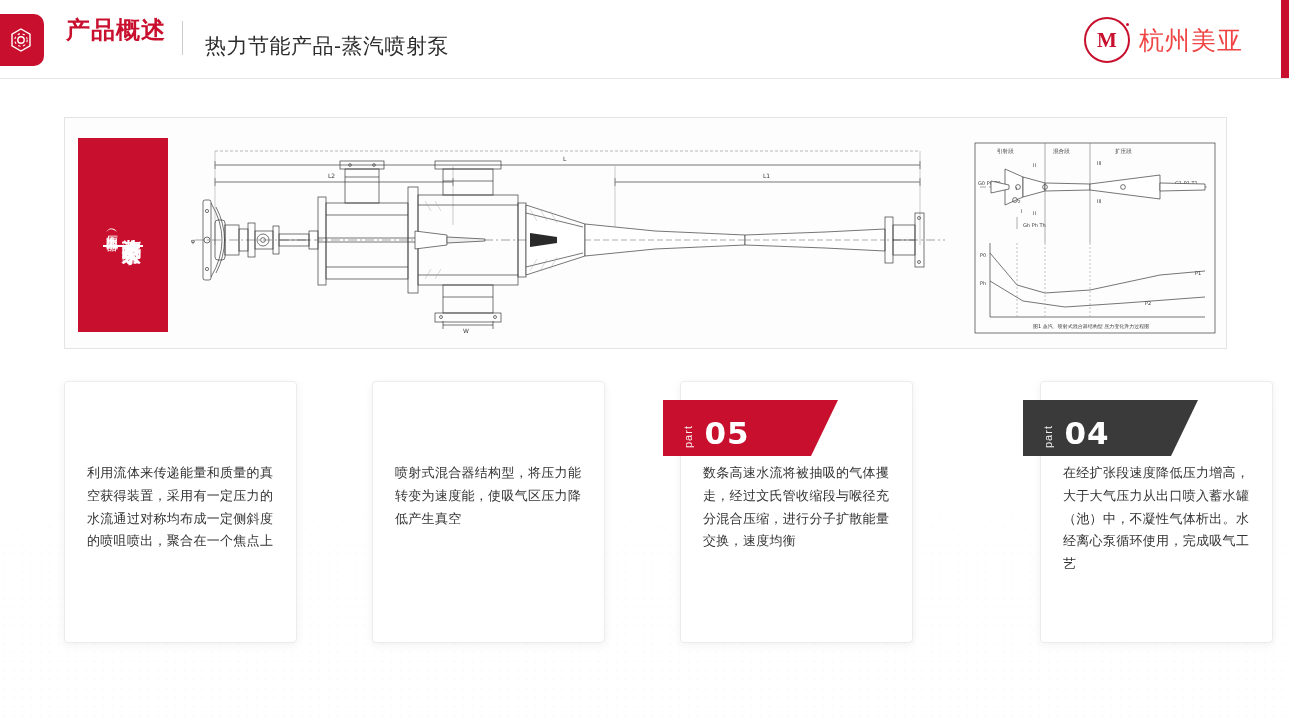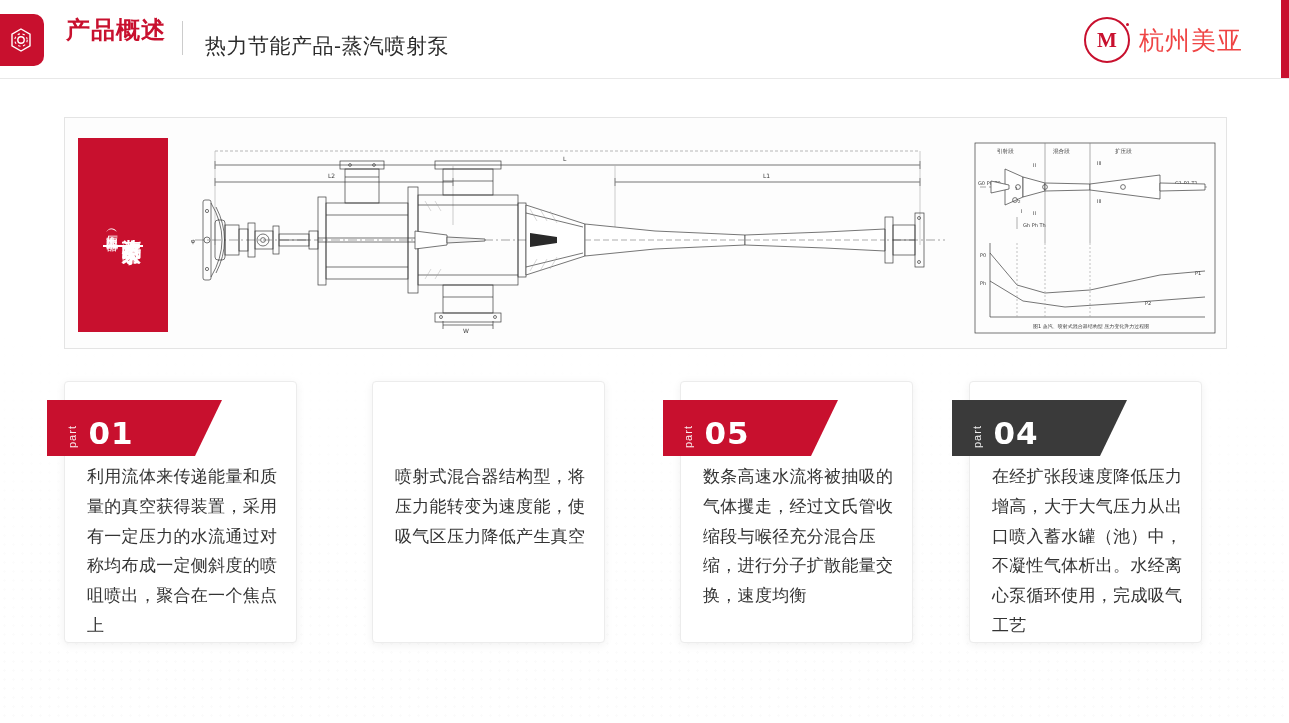--- a/index.html
+++ b/index.html
@@ -452,15 +452,6 @@
 </div>
 
 <div class="card" style="left:64px;">
-  <div class="card-tag">
-    <svg class="tag-shape" viewBox="0 0 175 56" preserveAspectRatio="none" aria-hidden="true">
-      <polygon points="0,0 175,0 148,56 0,56" fill="#c8102e"></polygon>
-    </svg>
-    <div class="tag-text">
-      <div class="tag-part">part</div>
-      <div class="tag-num">01</div>
-    </div>
-  </div>
   <div class="card-body">利用流体来传递能量和质量的真空获得装置，采用有一定压力的水流通过对称均布成一定侧斜度的喷咀喷出，聚合在一个焦点上</div>
 </div>
 

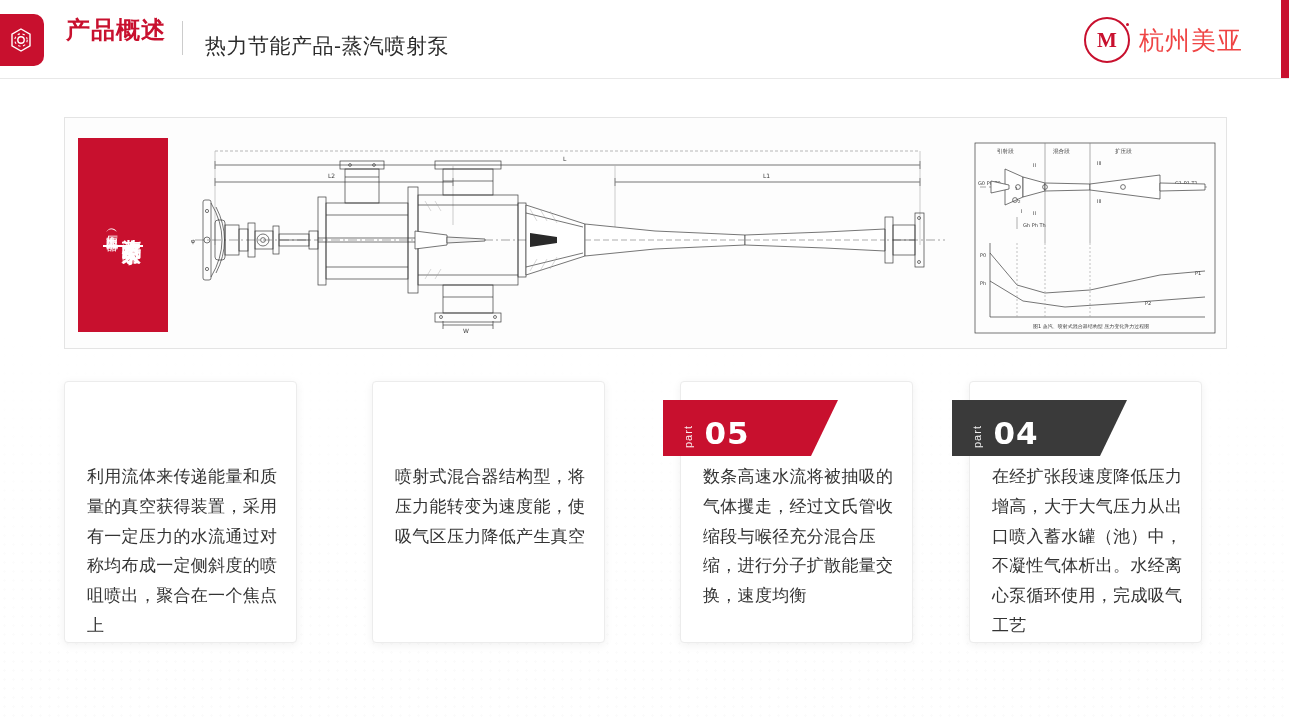--- a/index.html
+++ b/index.html
@@ -472,7 +472,7 @@
   <div class="card-body">数条高速水流将被抽吸的气体攫走，经过文氏管收缩段与喉径充分混合压缩，进行分子扩散能量交换，速度均衡</div>
 </div>
 
-<div class="card" style="left:969px;padding-left:28px;">
+<div class="card" style="left:1040px;padding-left:28px;">
   <div class="card-tag">
     <svg class="tag-shape" viewBox="0 0 175 56" preserveAspectRatio="none" aria-hidden="true">
       <polygon points="0,0 175,0 148,56 0,56" fill="#3a3a3a"></polygon>

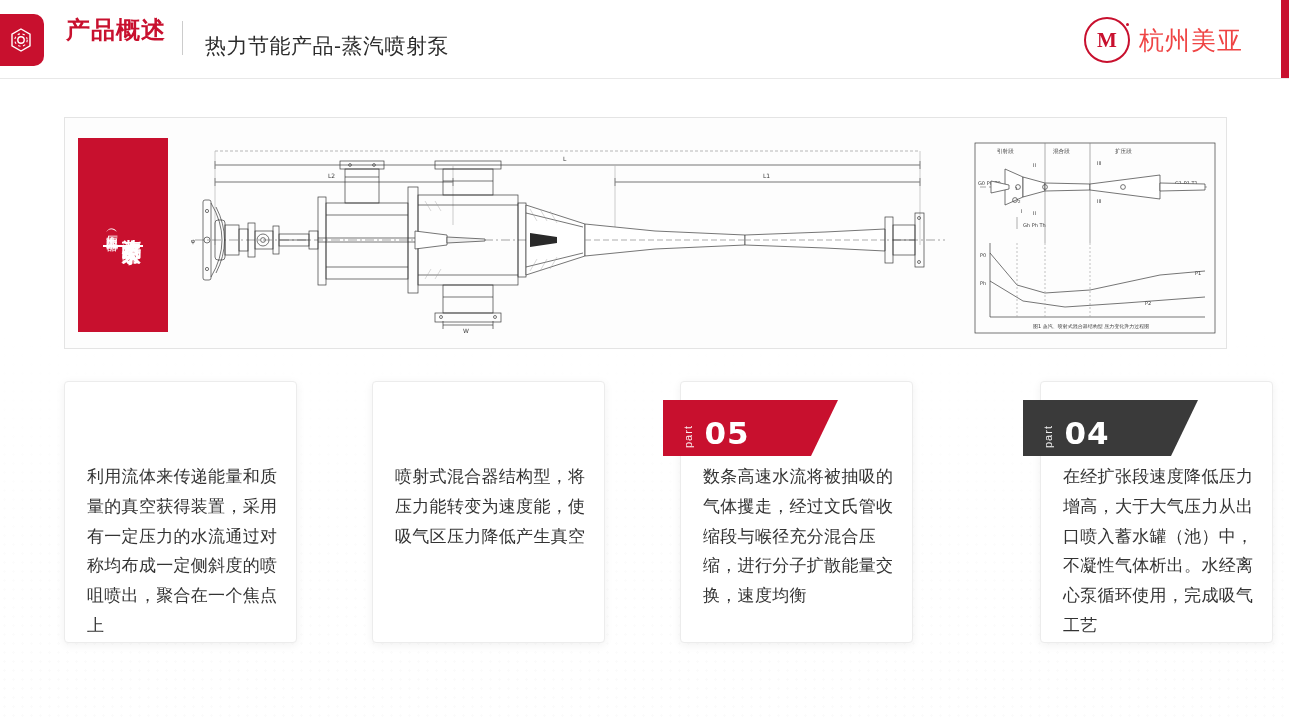--- a/index.html
+++ b/index.html
@@ -195,7 +195,7 @@
     position: absolute;
     left: 22px; top: 80px;
     right: 16px;
-    font-size: 17px;
+    font-size: 13px;
     line-height: 1.75;
     color: #333333;
     letter-spacing: 0.3px;

